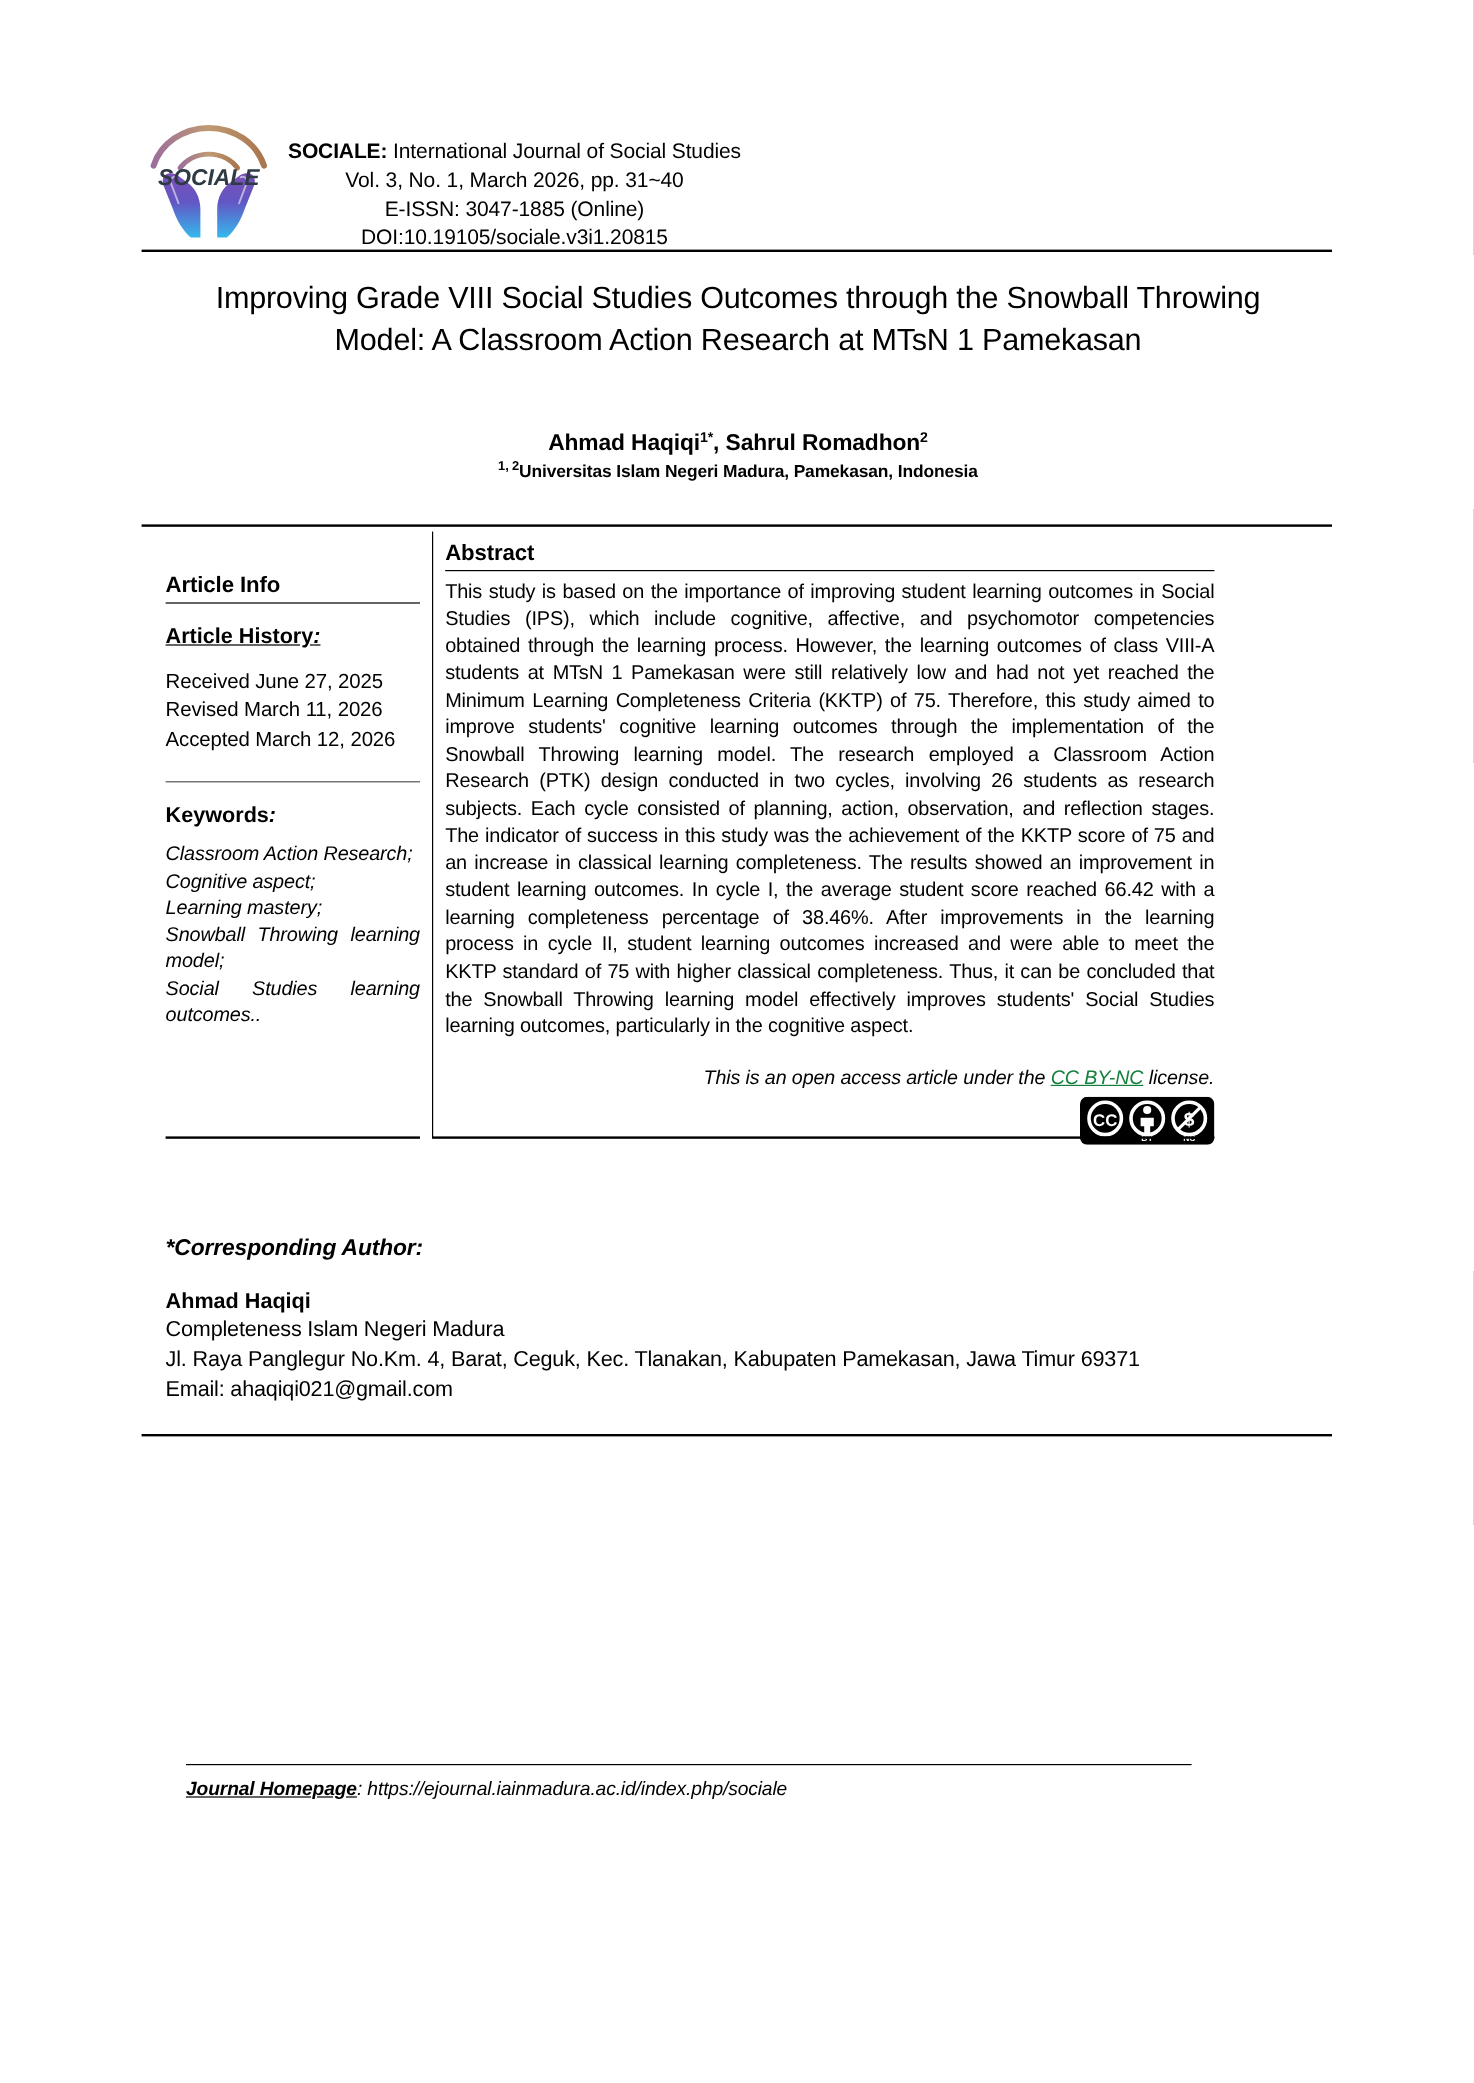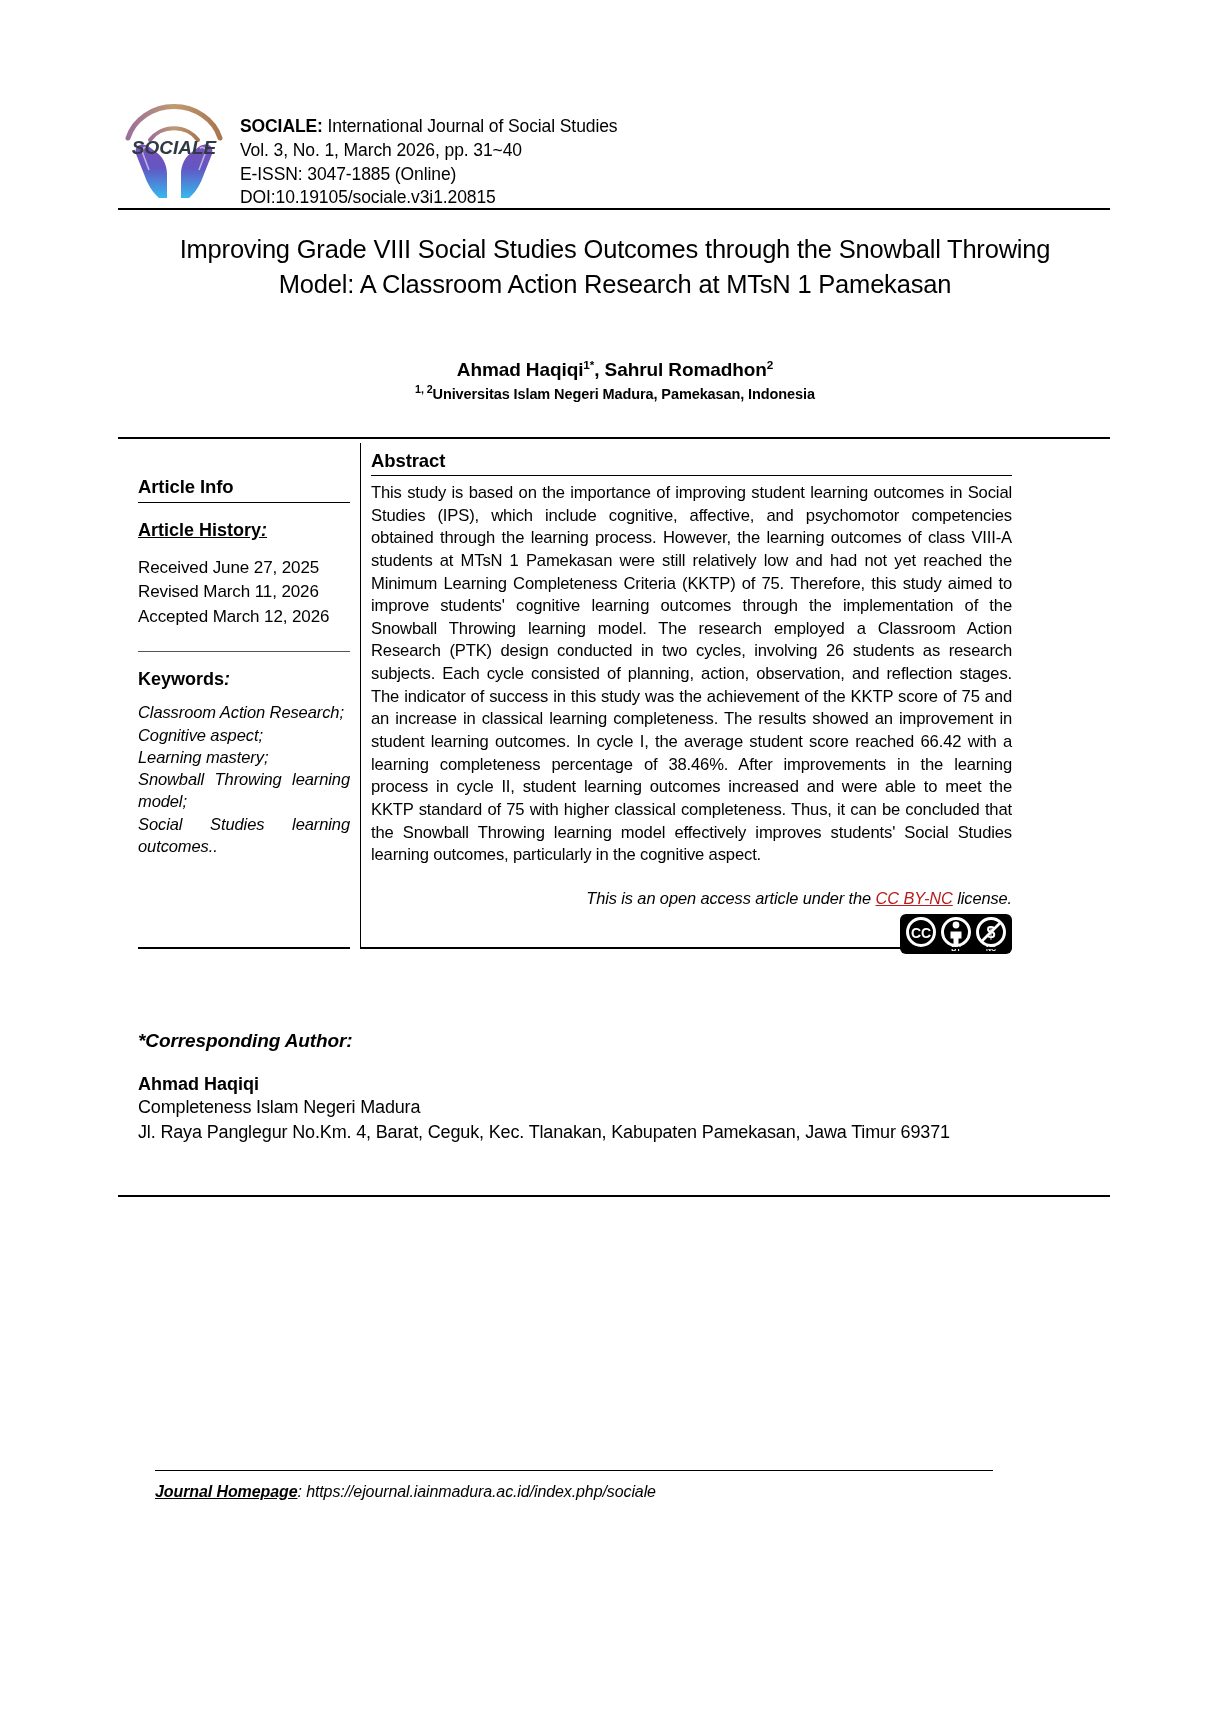--- a/index.html
+++ b/index.html
@@ -43,7 +43,7 @@
     line-height: 1.36;
     letter-spacing: -0.1px;
   }
-  .mast-text div { white-space: nowrap; }
+  .mast-text div { white-space: nowrap; text-align: center; }
   .mast-journal b { font-weight: bold; }
 
   .rule-main {

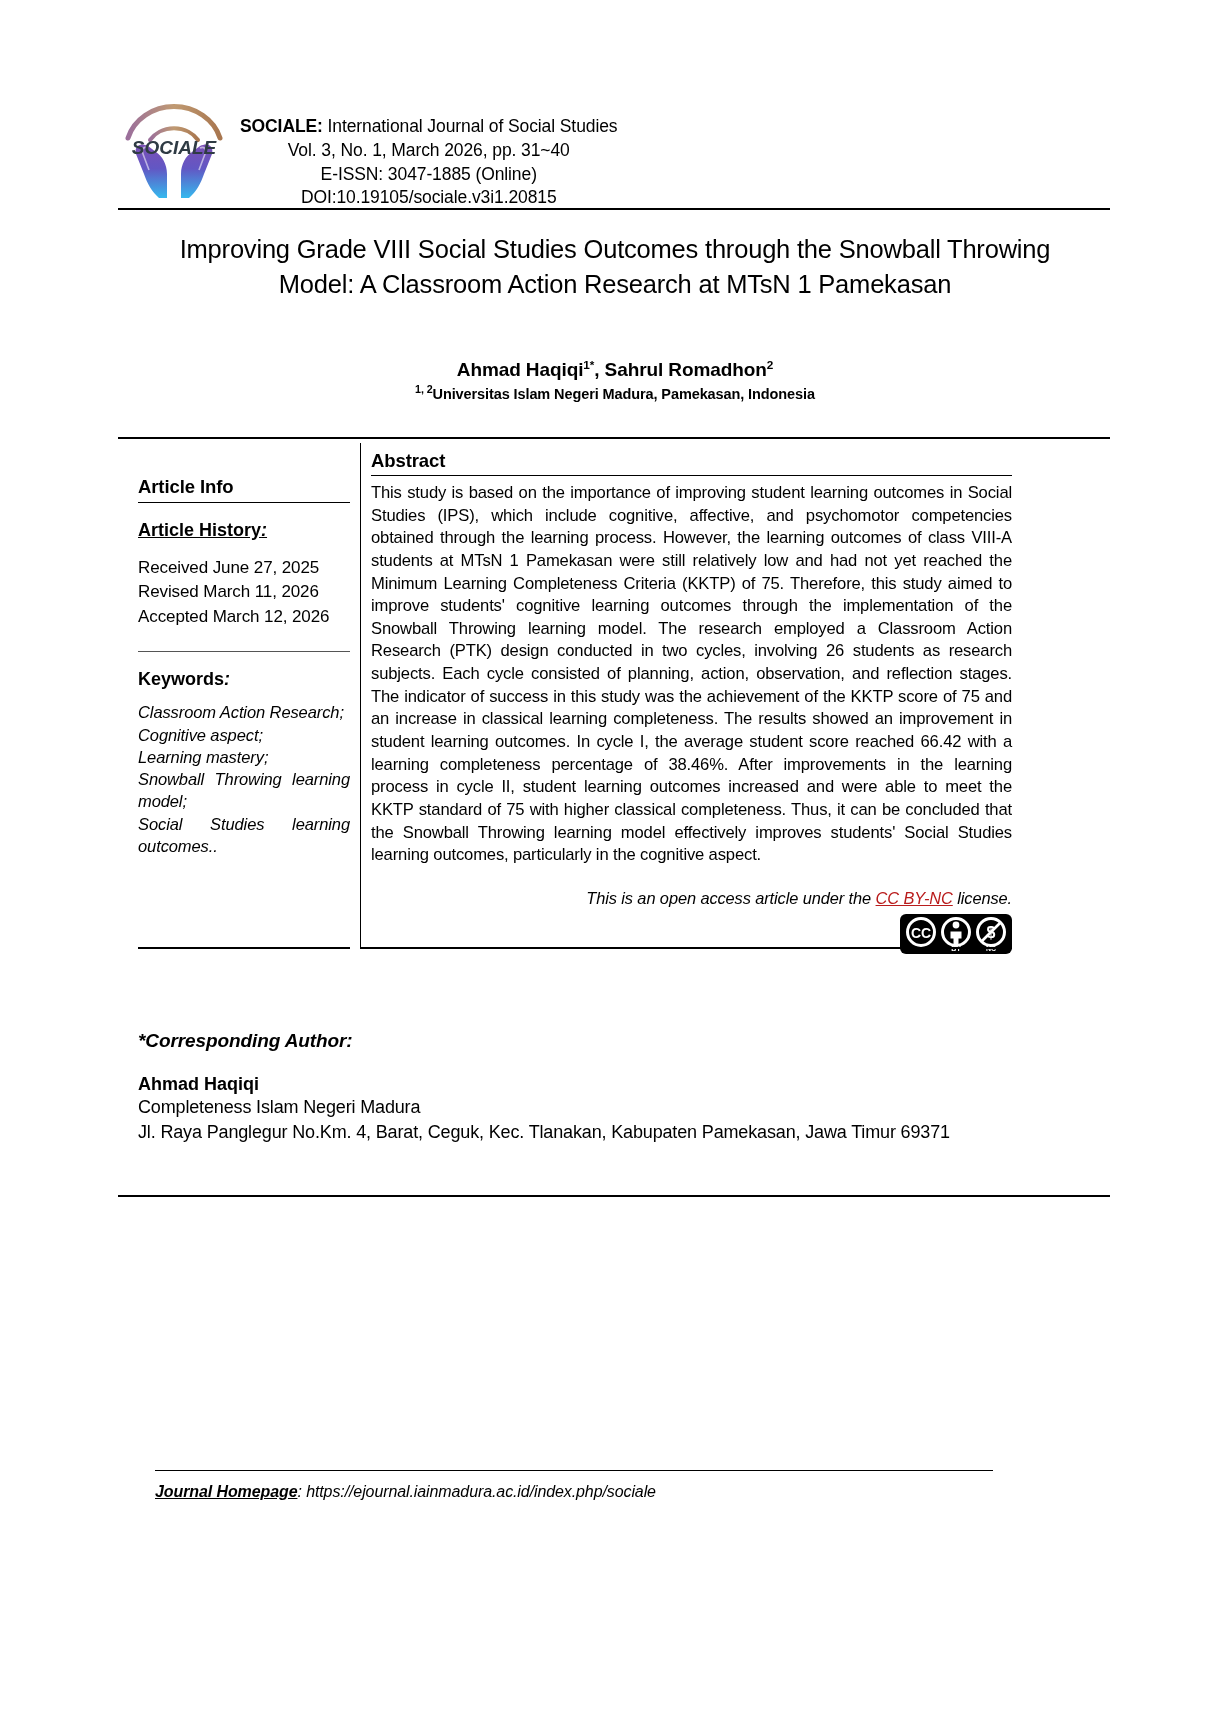--- a/index.html
+++ b/index.html
@@ -178,7 +178,7 @@
     letter-spacing: -0.1px;
   }
   .license-line a {
-    color: #b91c1c;
+    color: #15803d;
     text-decoration: underline;
   }
   .cc-badge-wrap {

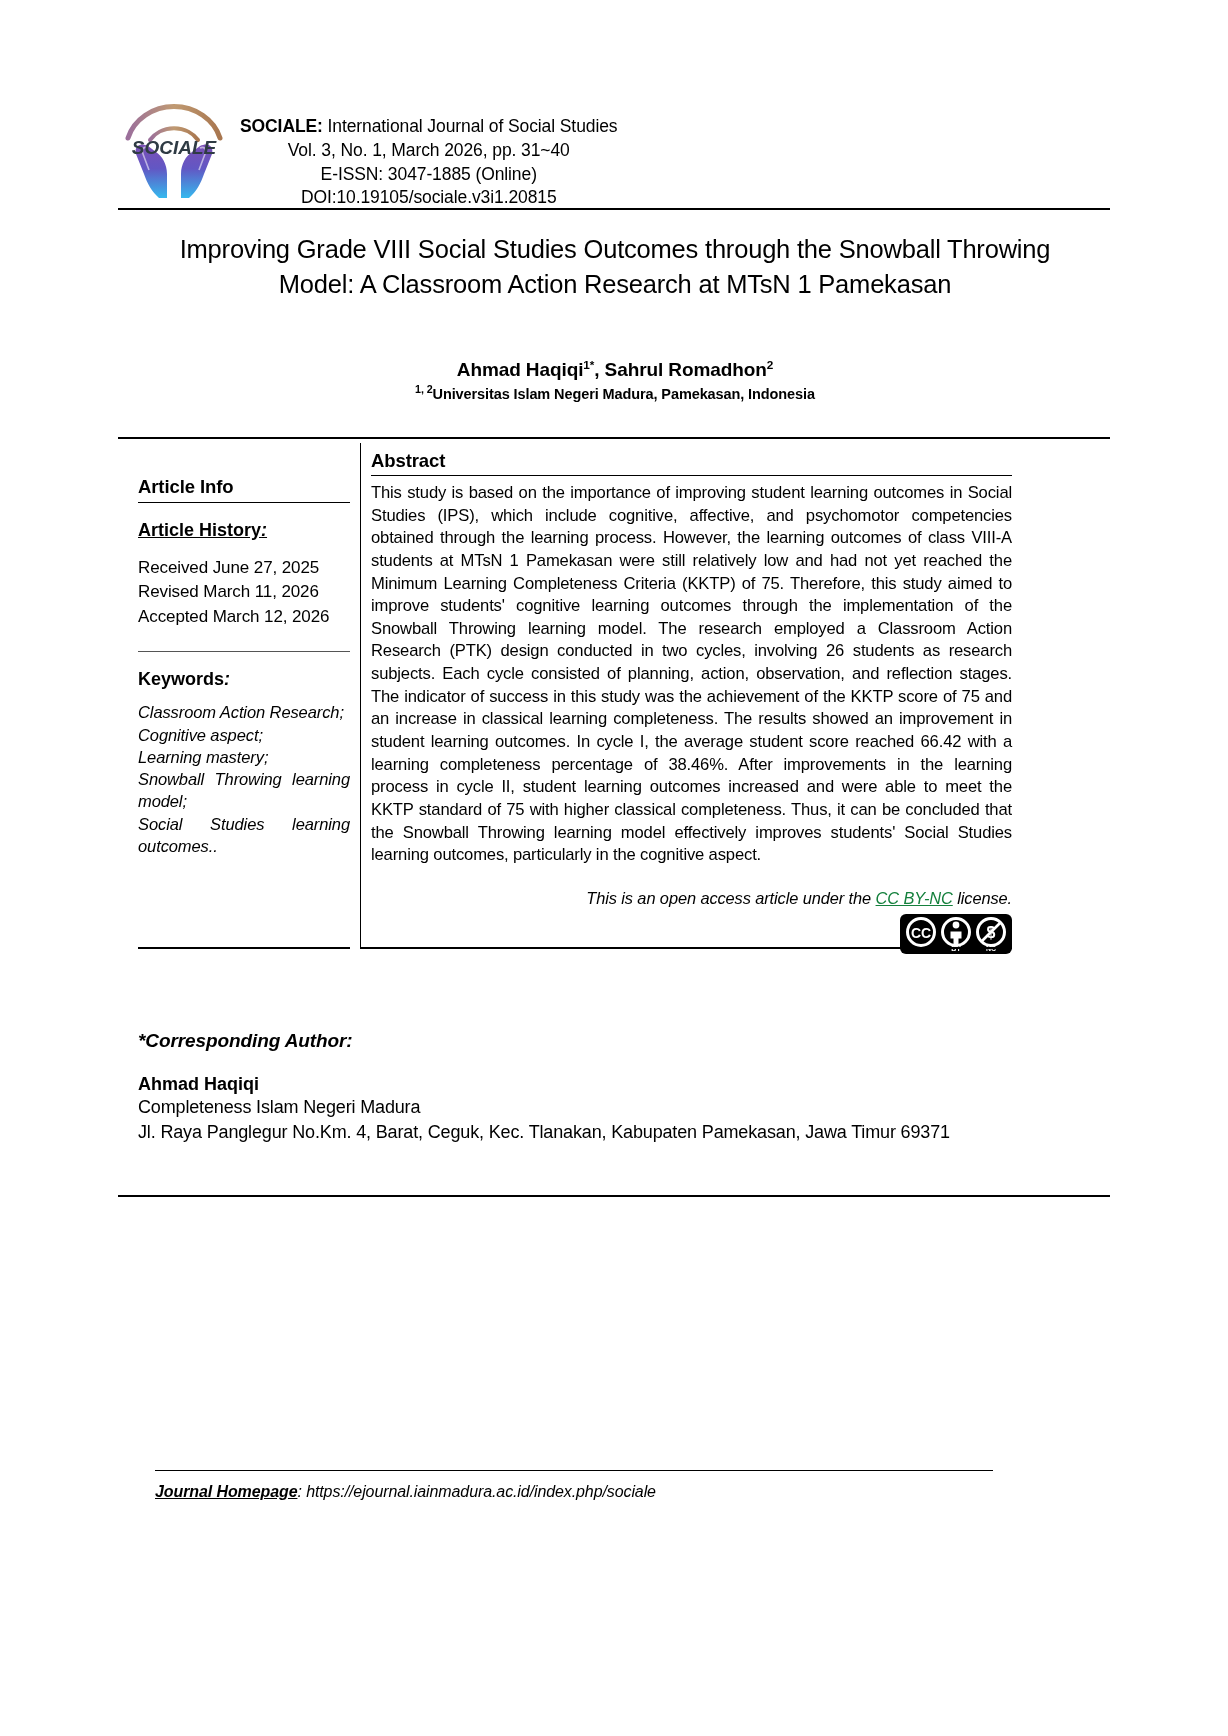--- a/index.html
+++ b/index.html
@@ -343,6 +343,7 @@
     <div class="corr-lines">
       <div>Completeness Islam Negeri Madura</div>
       <div>Jl. Raya Panglegur No.Km. 4, Barat, Ceguk, Kec. Tlanakan, Kabupaten Pamekasan, Jawa Timur 69371</div>
+      <div>Email: ahaqiqi021@gmail.com</div>
     </div>
   </div>
 

